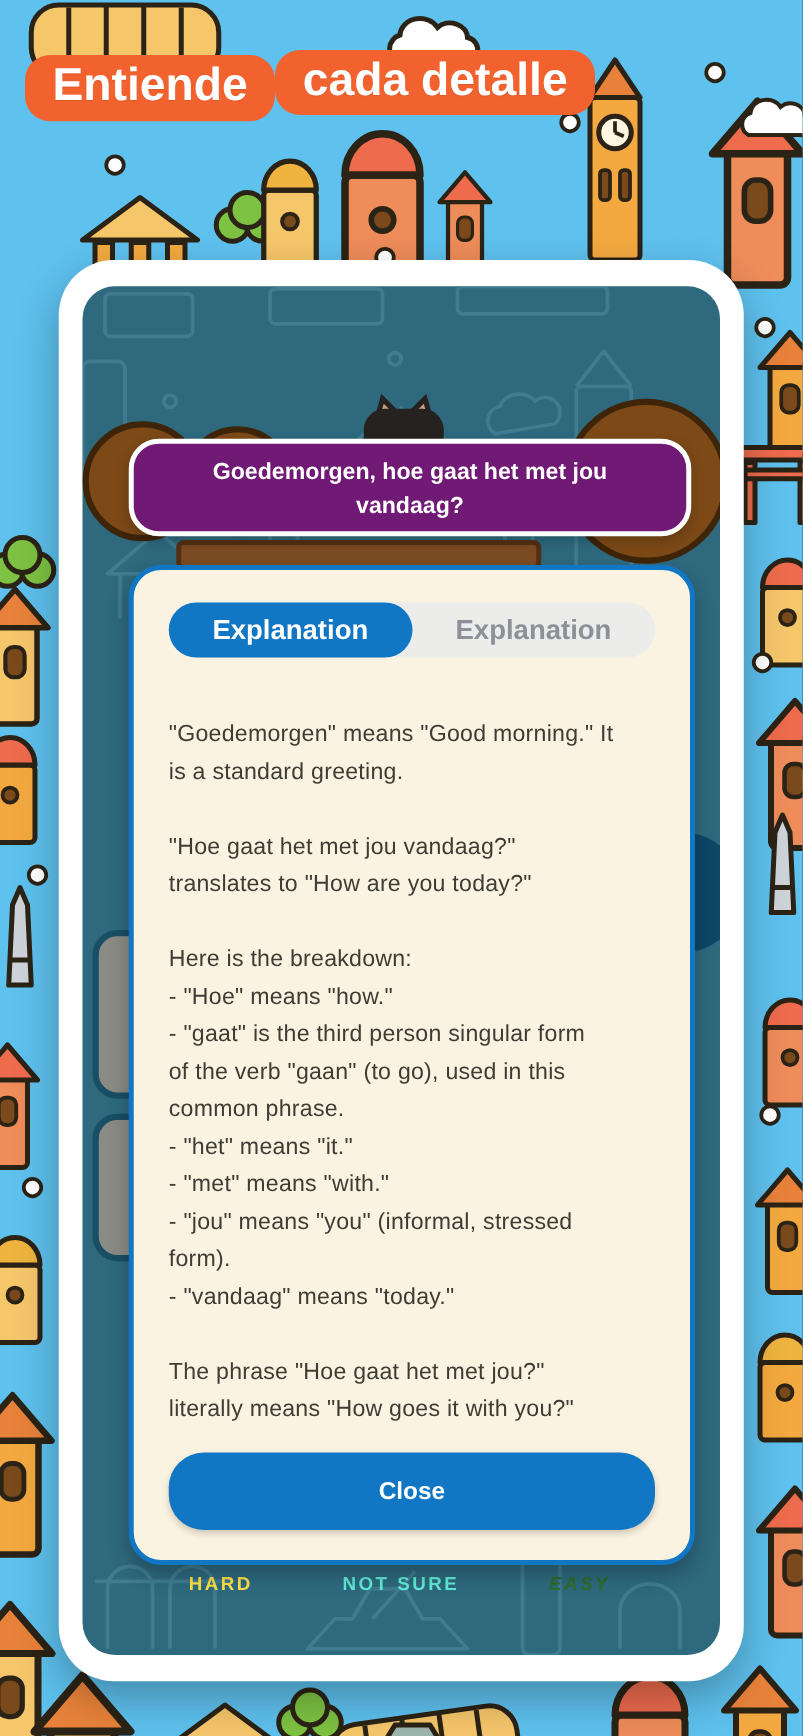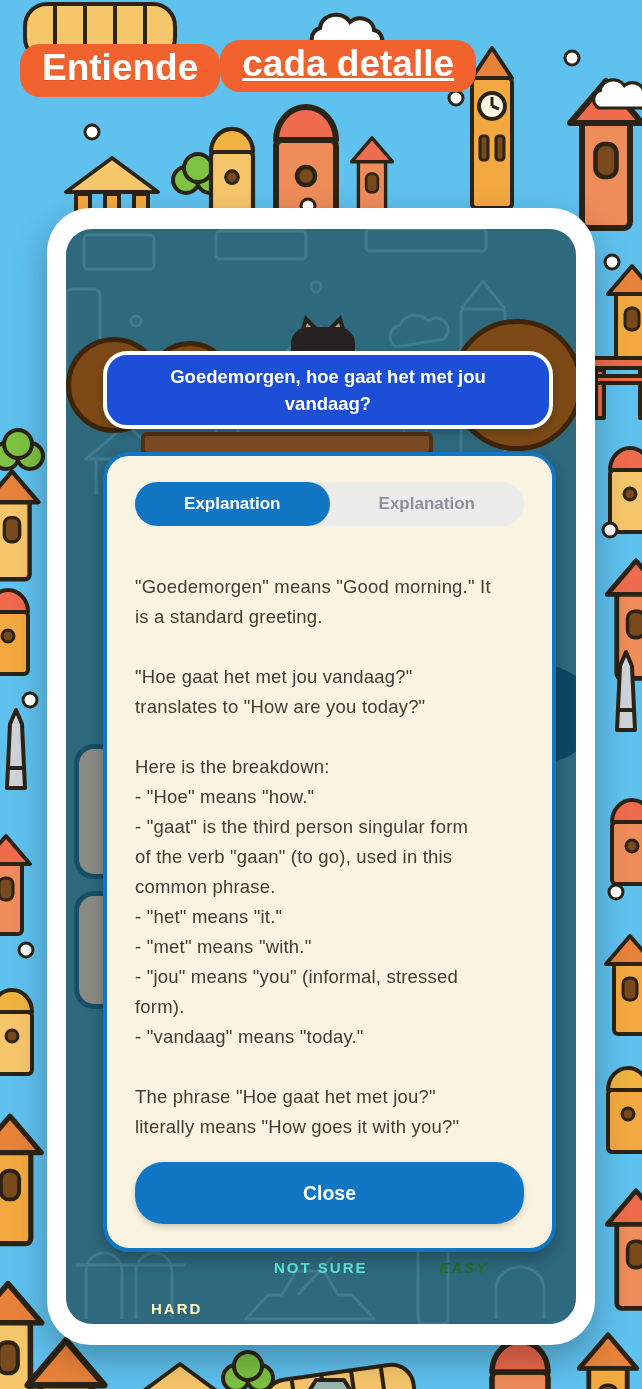--- a/index.html
+++ b/index.html
@@ -25,7 +25,7 @@
     padding:3px 22px 7px;border-radius:20px;
     text-shadow:0 1px 0 rgba(0,0,0,.08);
   }
-  .title-line.l2{margin-top:-9px;z-index:1;text-decoration:underline;}
+  .title-line.l2{margin-top:-9px;z-index:1;}
 
   
   .phone{

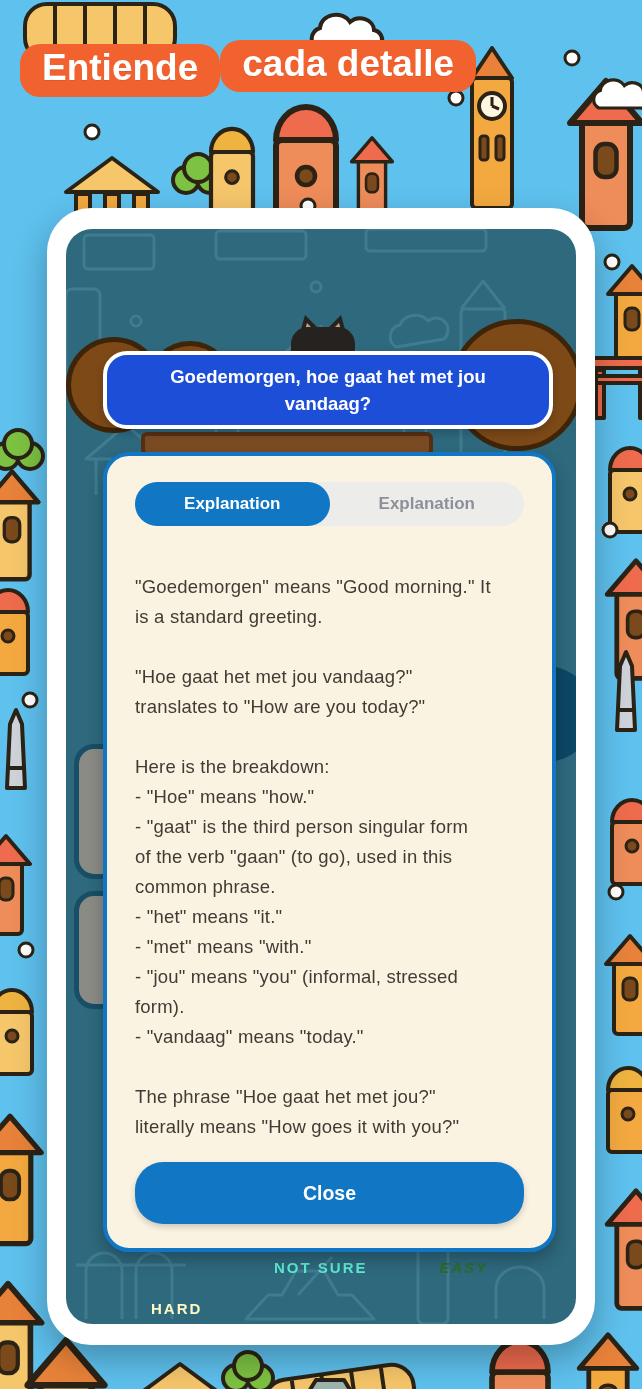--- a/index.html
+++ b/index.html
@@ -59,7 +59,7 @@
   .bubble{
     position:absolute;left:37px;top:122px;width:450px;height:78px;
     box-sizing:border-box;
-    background:#1d4ed8;border:4.5px solid #fff;border-radius:24px;
+    background:#701a75;border:4.5px solid #fff;border-radius:24px;
     display:flex;align-items:center;justify-content:center;
     color:#fff;font-size:18.5px;font-weight:600;line-height:27px;
     text-align:center;padding:0 28px;

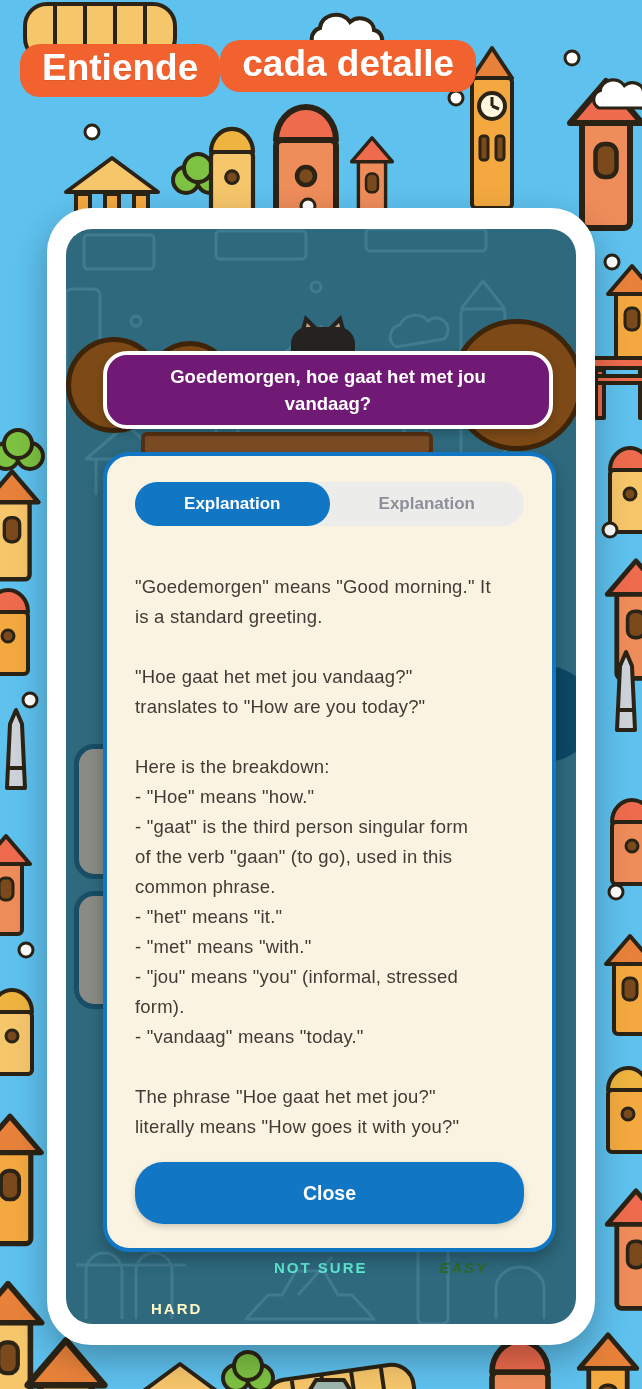--- a/index.html
+++ b/index.html
@@ -79,7 +79,7 @@
   }
   .tabs{height:44px;background:#ececea;border-radius:22px;display:flex;flex:none;}
   .tab{flex:1;display:flex;align-items:center;justify-content:center;
-    font-size:17px;font-weight:bold;color:#8d9099;border-radius:22px;cursor:pointer;}
+    font-size:22px;font-weight:bold;color:#8d9099;border-radius:22px;cursor:pointer;}
   .tab.active{background:#1177c5;color:#fff;}
   .panel-body{flex:1;margin-top:46px;font-size:18.5px;line-height:30px;
     color:#3f3c35;letter-spacing:.2px;overflow:hidden;}

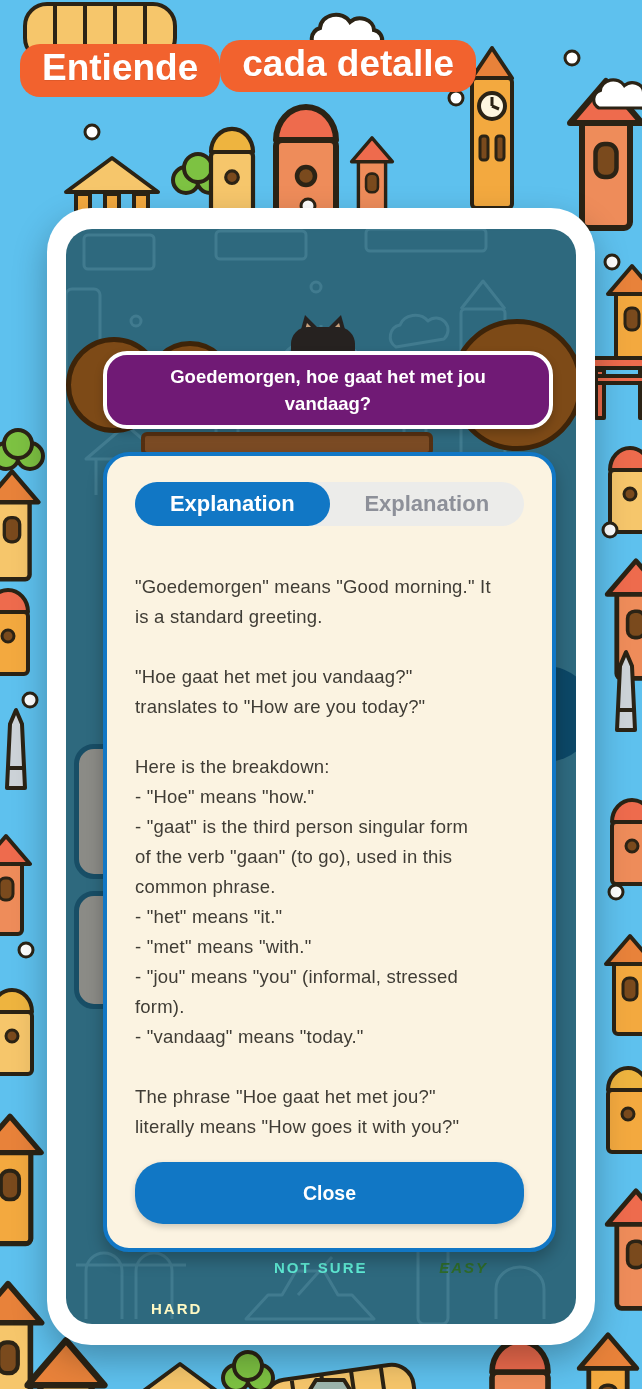--- a/index.html
+++ b/index.html
@@ -96,7 +96,7 @@
     box-sizing:border-box;padding:0 88px 0 85px;
     font-size:15px;font-weight:bold;letter-spacing:2px;
   }
-  .rate-hard{color:#fef9c3;margin-top:41px;}
+  .rate-hard{color:#fde047;}
   .rate-notsure{color:#5eead4;}
   .rate-easy{color:#2e6b2a;font-style:italic;}
 </style>

